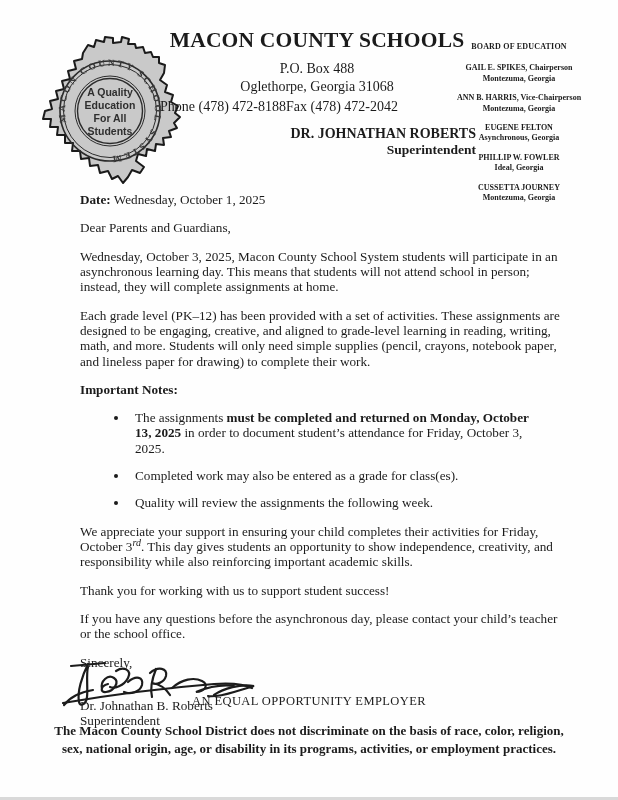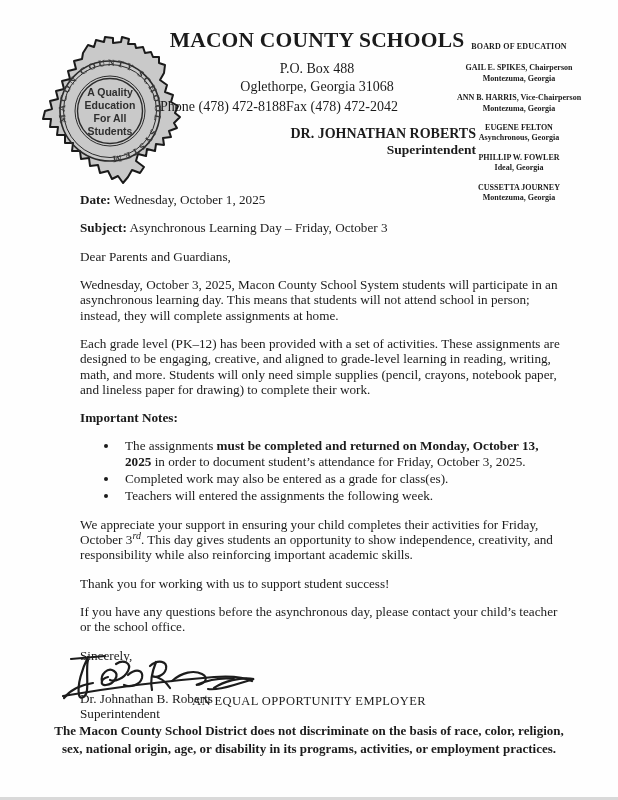--- a/index.html
+++ b/index.html
@@ -125,7 +125,6 @@
   <div class="body-text">
     <p><span class="label">Date:</span> <span>Wednesday, October 1, 2025</span></p>
 
-    <p><span class="label">Subject:</span> <span>Asynchronous Learning Day – Friday, October 3</span></p>
 
     <p>Dear Parents and Guardians,</p>
 

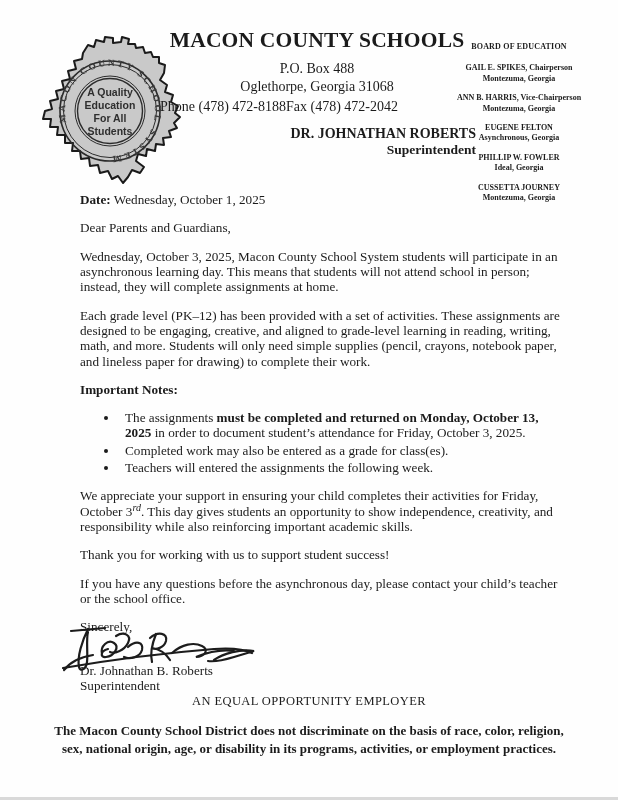--- a/index.html
+++ b/index.html
@@ -35,7 +35,7 @@
   .label{font-weight:bold;}
   .notes-heading{font-weight:bold;margin:0;}
   ul.notes{margin:0 0 13px 0;padding-left:37px;}
-  ul.notes li{margin:2px;padding-left:6px;}
+  ul.notes li{margin:12px;padding-left:6px;}
   sup{font-size:10px;line-height:0;font-style:italic;}
 
   

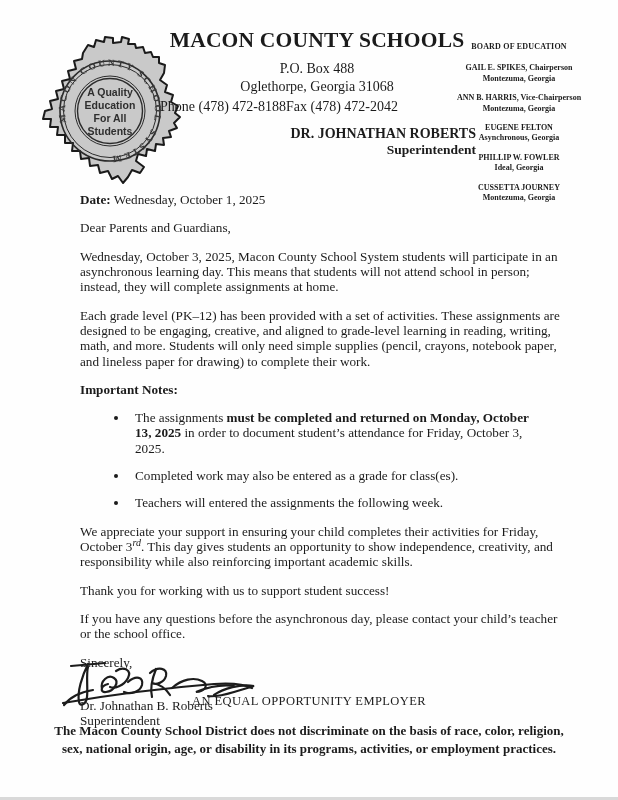--- a/index.html
+++ b/index.html
@@ -136,7 +136,7 @@
     <ul class="notes">
       <li><span>The assignments </span><span class="label">must be completed and returned on Monday, October 13, 2025</span><span> in order to document student’s attendance for Friday, October 3, 2025.</span></li>
       <li>Completed work may also be entered as a grade for class(es).</li>
-      <li>Teachers will entered the assignments the following week.</li>
+      <li>Quality will review the assignments the following week.</li>
     </ul>
 
     <p><span>We appreciate your support in ensuring your child completes their activities for Friday, October 3</span><sup>rd</sup><span>. This day gives students an opportunity to show independence, creativity, and responsibility while also reinforcing important academic skills.</span></p>

